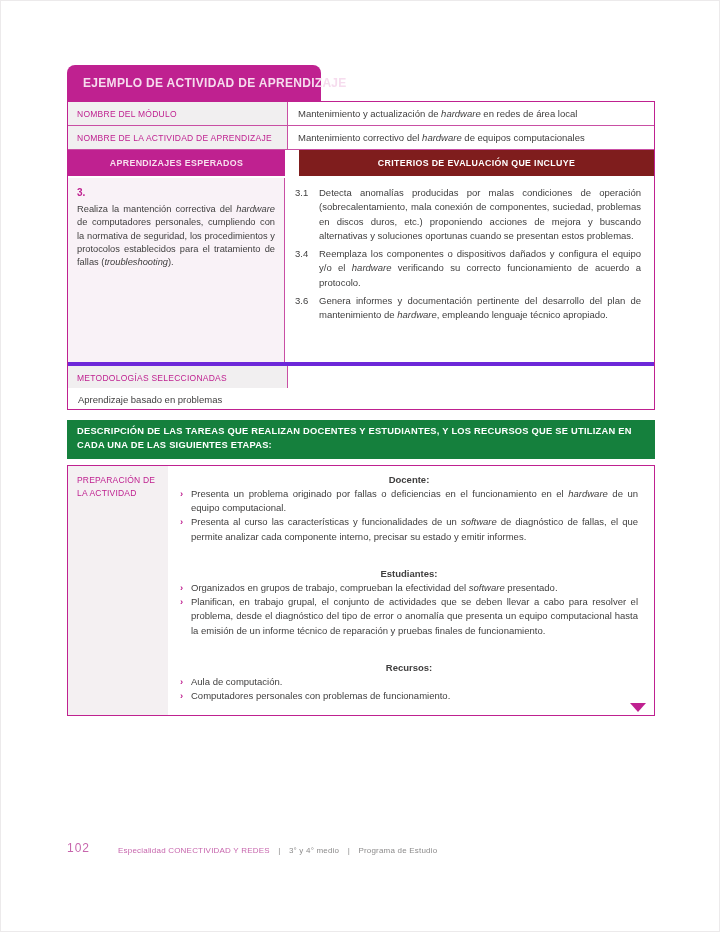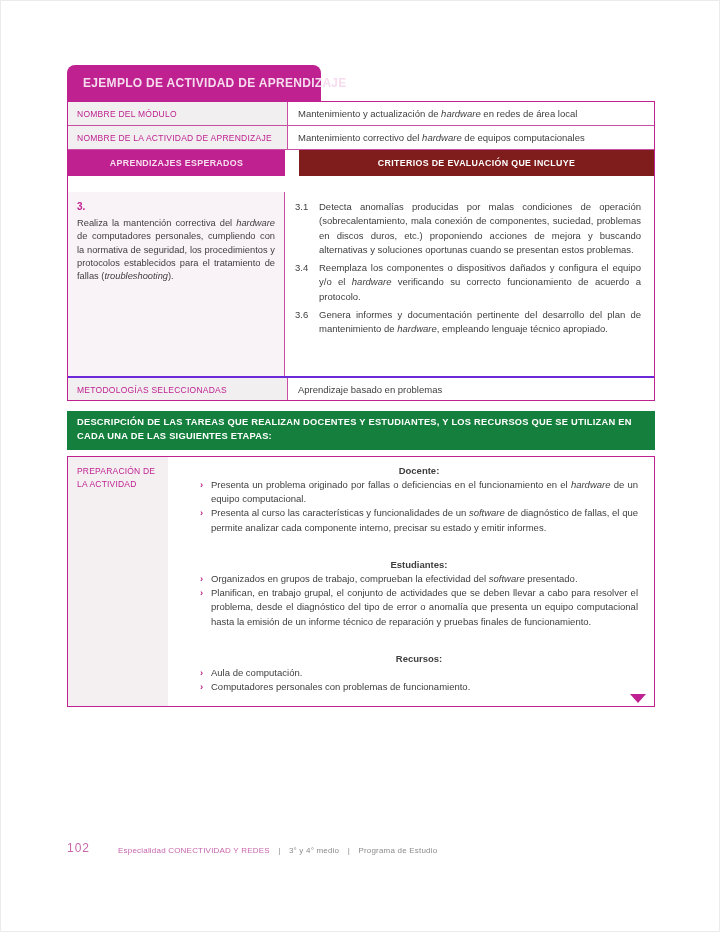--- a/index.html
+++ b/index.html
@@ -24,7 +24,7 @@
   .irow .val { flex:1; font-size:9.5px; color:#3f3e3e; padding:6px 10px 4px; }
   .irow .val i, .obj-text i, .crit-text i, .bullet-text i { font-style:italic; }
 
-  .hdr-row { display:flex; gap:14px; margin-bottom:16px; background:#fff; }
+  .hdr-row { display:flex; gap:14px; margin-bottom:2px; background:#fff; }
   .hdr-left { width:217px; flex:none; height:26px; background:#bf2190;
               color:#f8e0ef; display:flex; align-items:center; justify-content:center;
               font-size:8.8px; font-weight:bold; letter-spacing:.35px; }

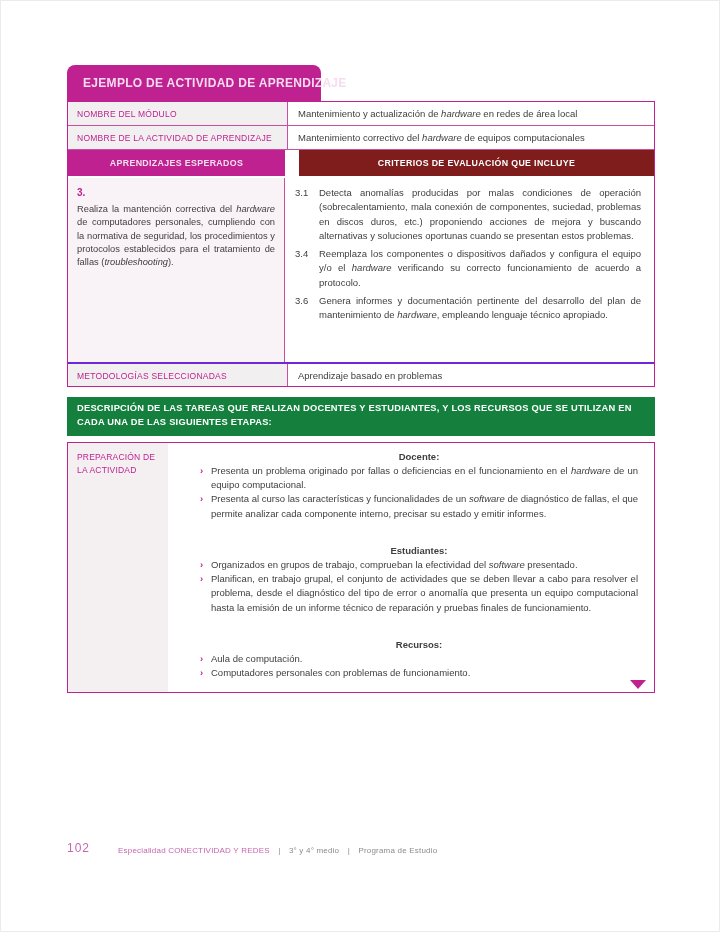--- a/index.html
+++ b/index.html
@@ -43,7 +43,7 @@
   .crit-num { width:24px; flex:none; }
   .crit-text { flex:1; text-align:justify; }
 
-  .met-row { border-top:2px solid #6d28d9; border-bottom:none; }
+  .met-row { border-top:4px solid #6d28d9; border-bottom:none;flex-direction:column; }
   .table1 .met-row.irow { border-bottom:0; }
 
   

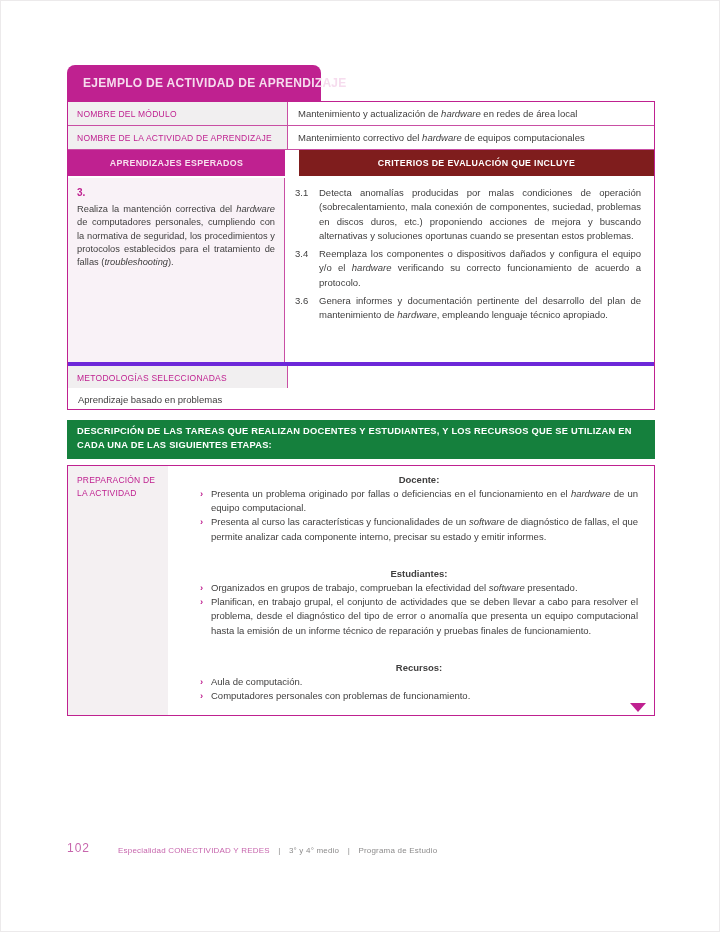--- a/index.html
+++ b/index.html
@@ -53,7 +53,7 @@
 
   
   .prep-table { border:1px solid #bf2190; display:flex; min-height:250px;
-                position:relative; background:#fff;gap:20px; }
+                position:relative; background:#fff; }
   .prep-lbl { width:100px; flex:none; background:#f4f0f2; color:#bf2190;
               font-size:8.5px; letter-spacing:.2px; line-height:1.5;
               padding:8px 5px 8px 9px; }

